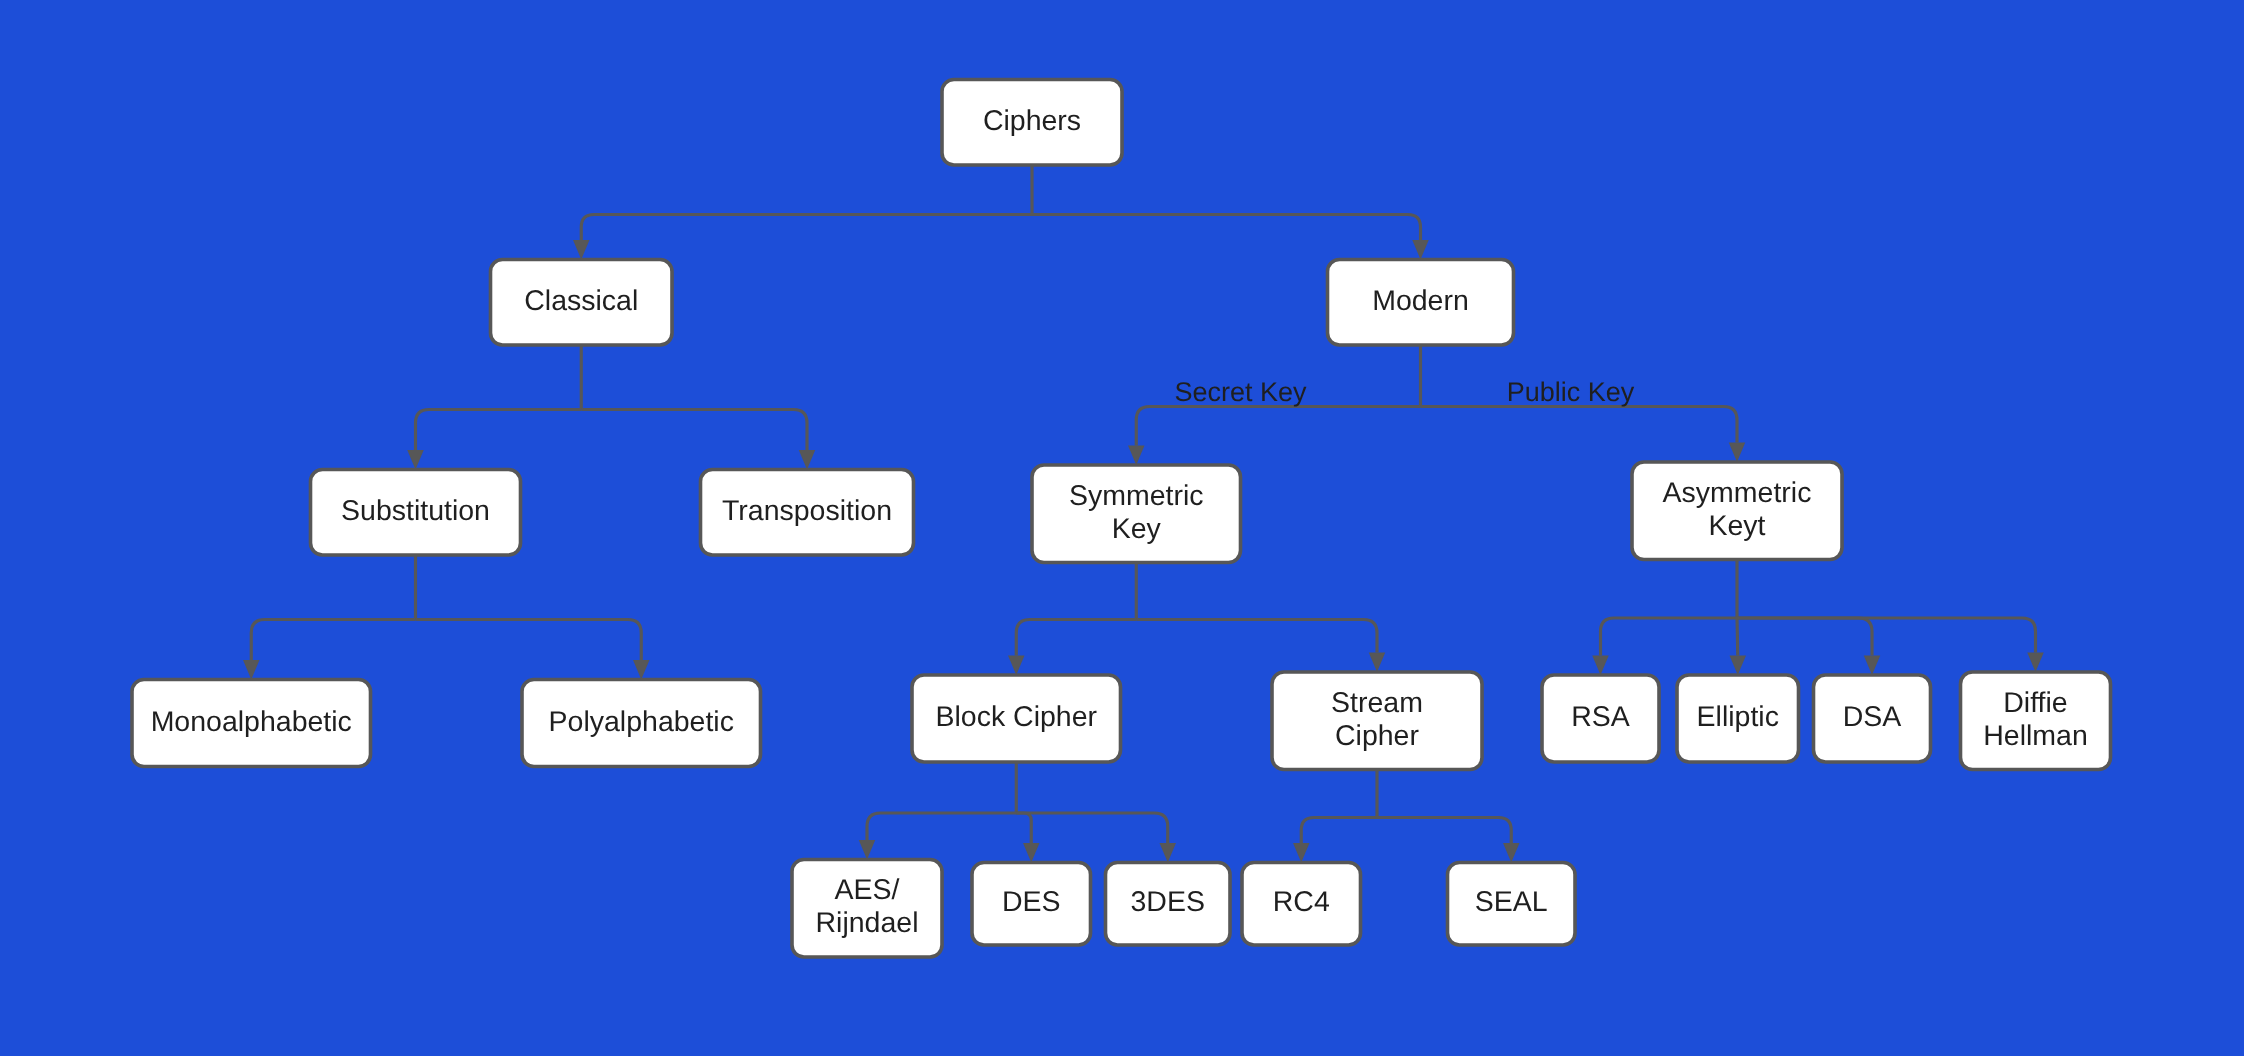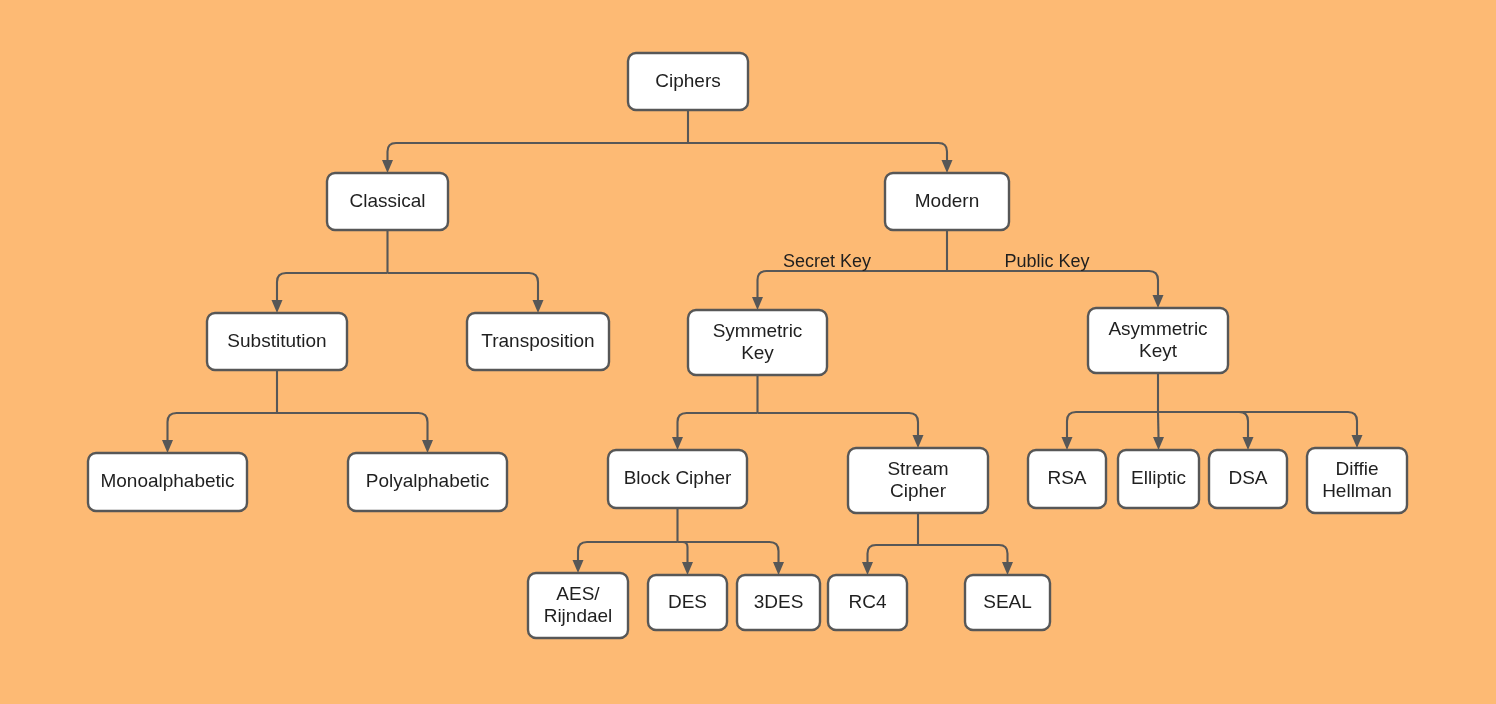--- a/index.html
+++ b/index.html
@@ -18,7 +18,7 @@
     position: relative;
     width: 1496px;
     height: 704px;
-    background: #fdba74;
+    background: #1d4ed8;
   }
   svg.diagram-canvas {
     position: absolute;

